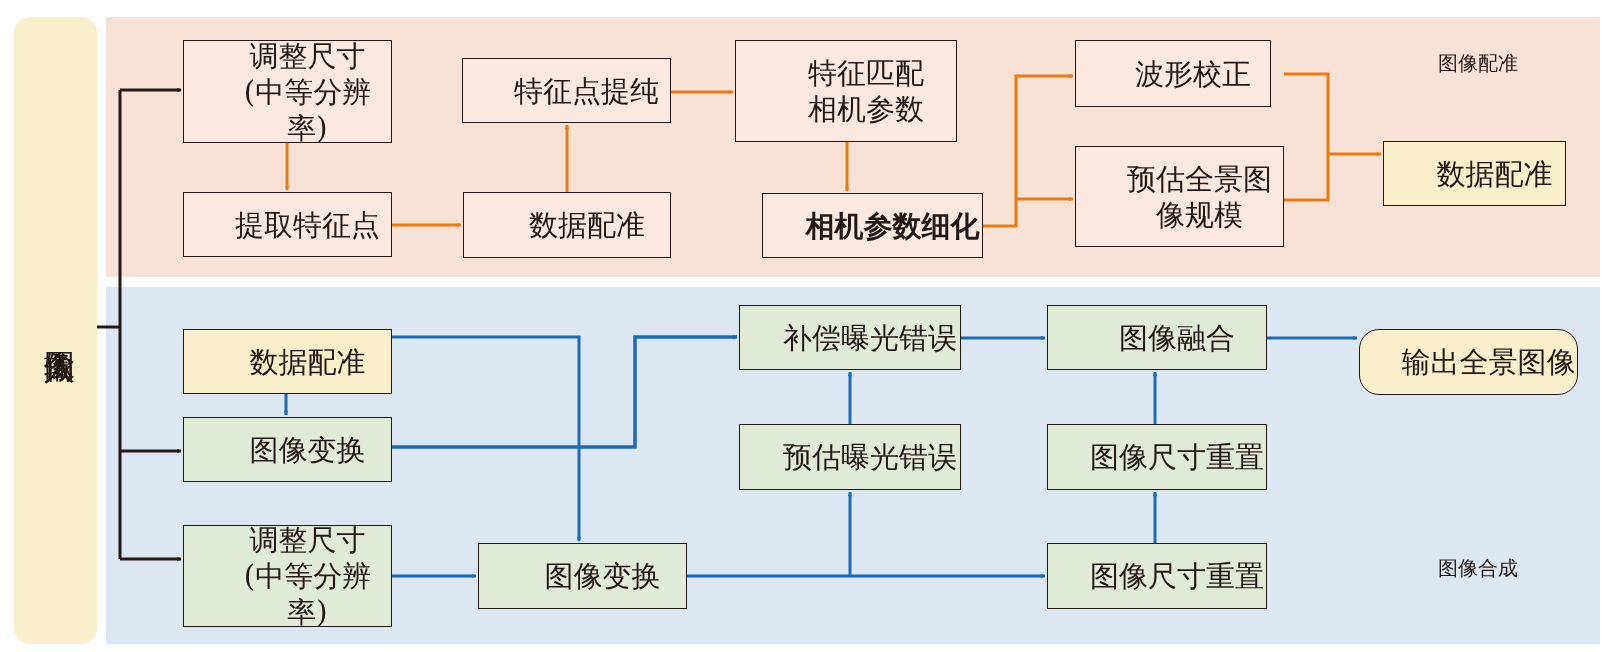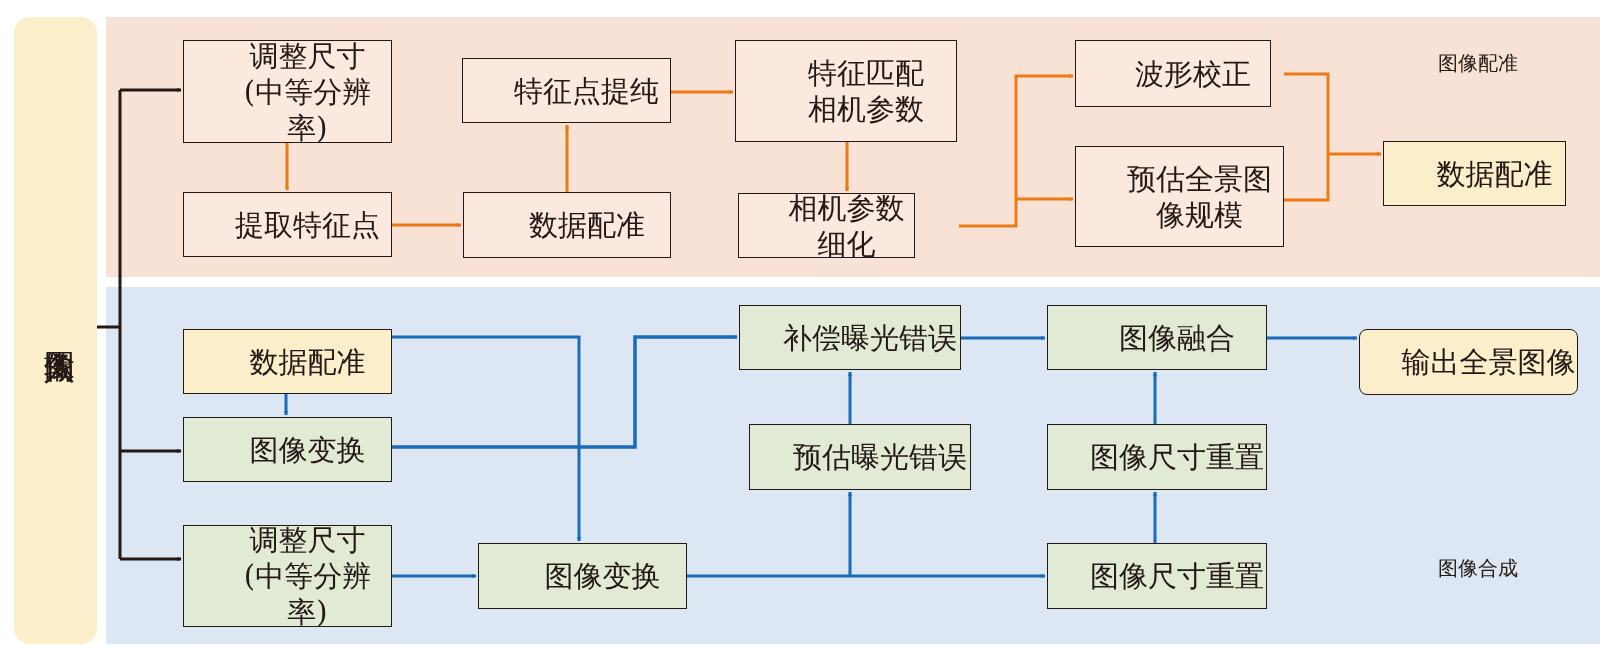--- a/index.html
+++ b/index.html
@@ -86,7 +86,7 @@
 <div class="abs box pink" style="left:462px; top:58px; width:209px; height:65px;">特征点提纯</div>
 <div class="abs box pink" style="left:735px; top:40px; width:222px; height:102px;">特征匹配
 相机参数</div>
-<div class="abs box pink" style="left:738px; top:193px; width:177px; height:65px;">相机参数细化</div>
+<div class="abs box pink" style="left:762px; top:193px; width:221px; height:65px;font-weight:bold;">相机参数细化</div>
 <div class="abs box pink" style="left:1075px; top:40px; width:196px; height:67px;">波形校正</div>
 <div class="abs box pink" style="left:1075px; top:146px; width:209px; height:101px;">预估全景图
 像规模</div>

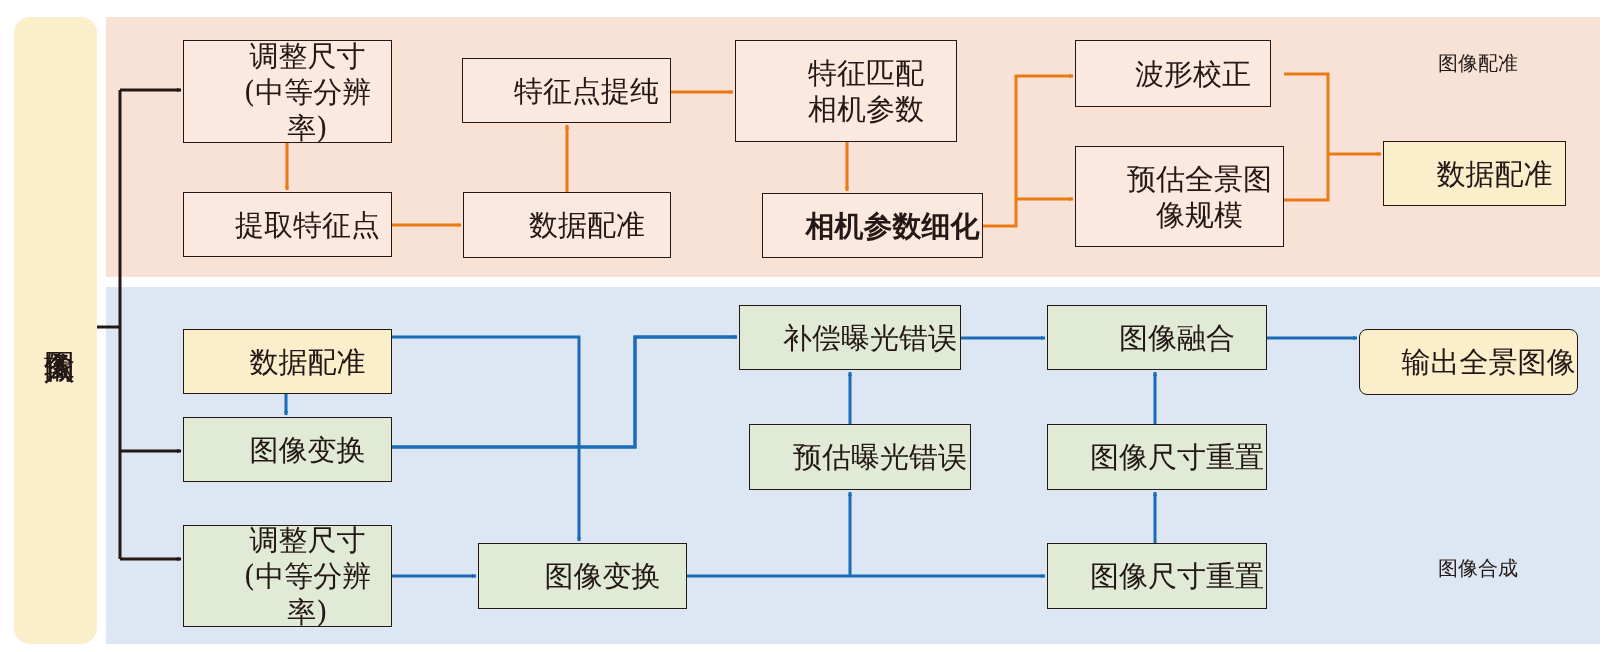--- a/index.html
+++ b/index.html
@@ -16,7 +16,7 @@
   .box.pink { background: #fbe9df; }
   .box.yellow { background: #fbeecb; margin-top: 24px; }
   .box.green { background: #e1ead5; }
-  .box.rounded { border-radius: 8px; }
+  .box.rounded { border-radius: 20px; }
   svg.wires { position: absolute; left: 0; top: 0; }
 </style>
 </head>

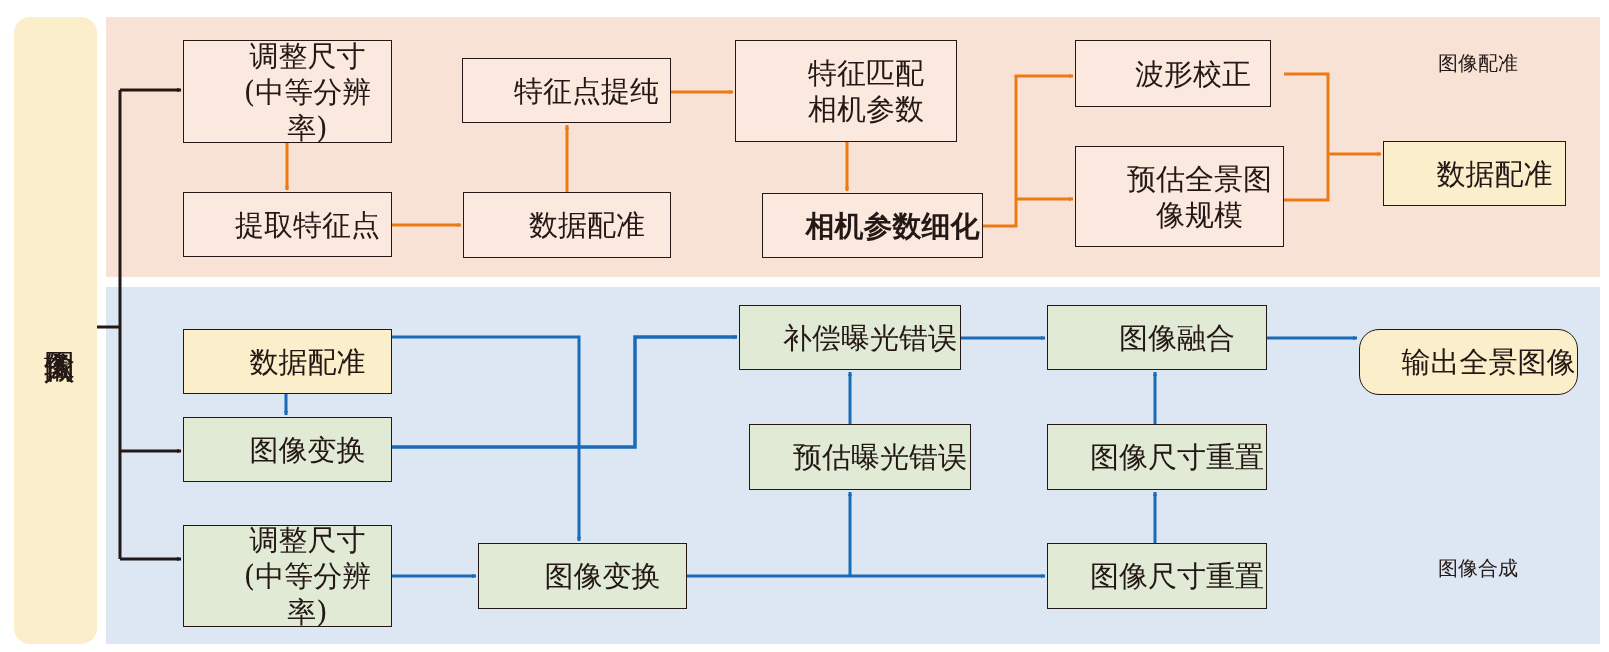--- a/index.html
+++ b/index.html
@@ -98,7 +98,7 @@
 (中等分辨率)</div>
 <div class="abs box green" style="left:478px; top:543px; width:209px; height:66px;">图像变换</div>
 <div class="abs box green" style="left:739px; top:305px; width:222px; height:65px;">补偿曝光错误</div>
-<div class="abs box green" style="left:739px; top:424px; width:222px; height:66px;margin-left:10px;">预估曝光错误</div>
+<div class="abs box green" style="left:739px; top:424px; width:222px; height:66px;">预估曝光错误</div>
 <div class="abs box green" style="left:1047px; top:305px; width:220px; height:65px;">图像融合</div>
 <div class="abs box green" style="left:1047px; top:424px; width:220px; height:66px;">图像尺寸重置</div>
 <div class="abs box green" style="left:1047px; top:543px; width:220px; height:66px;">图像尺寸重置</div>

